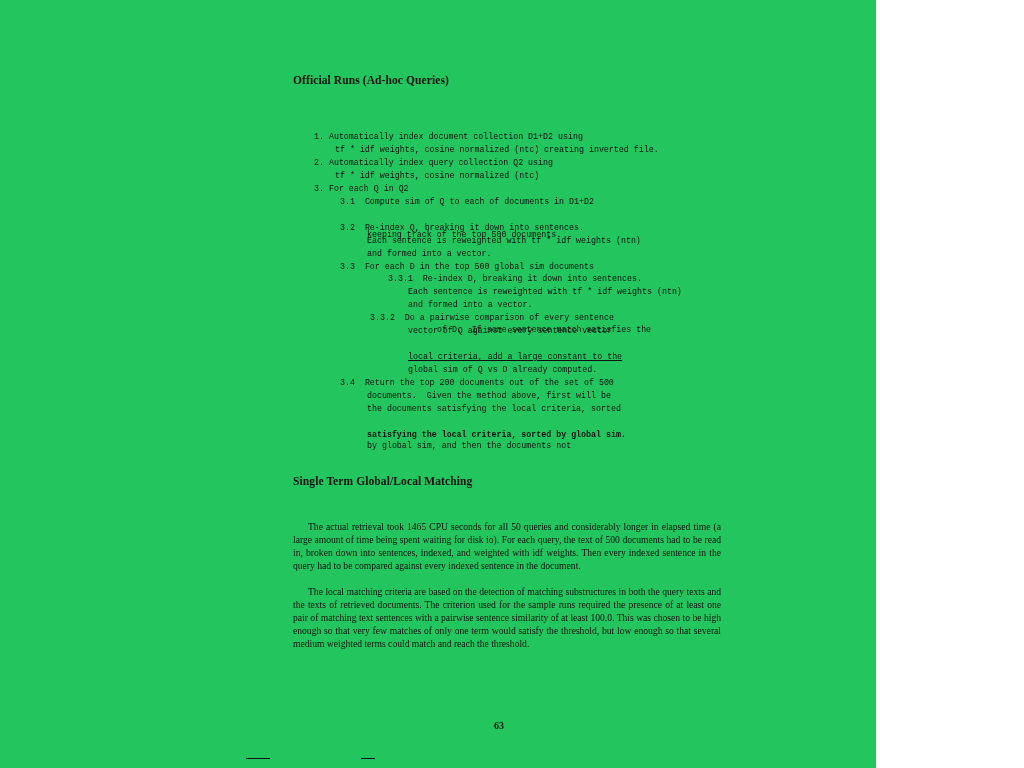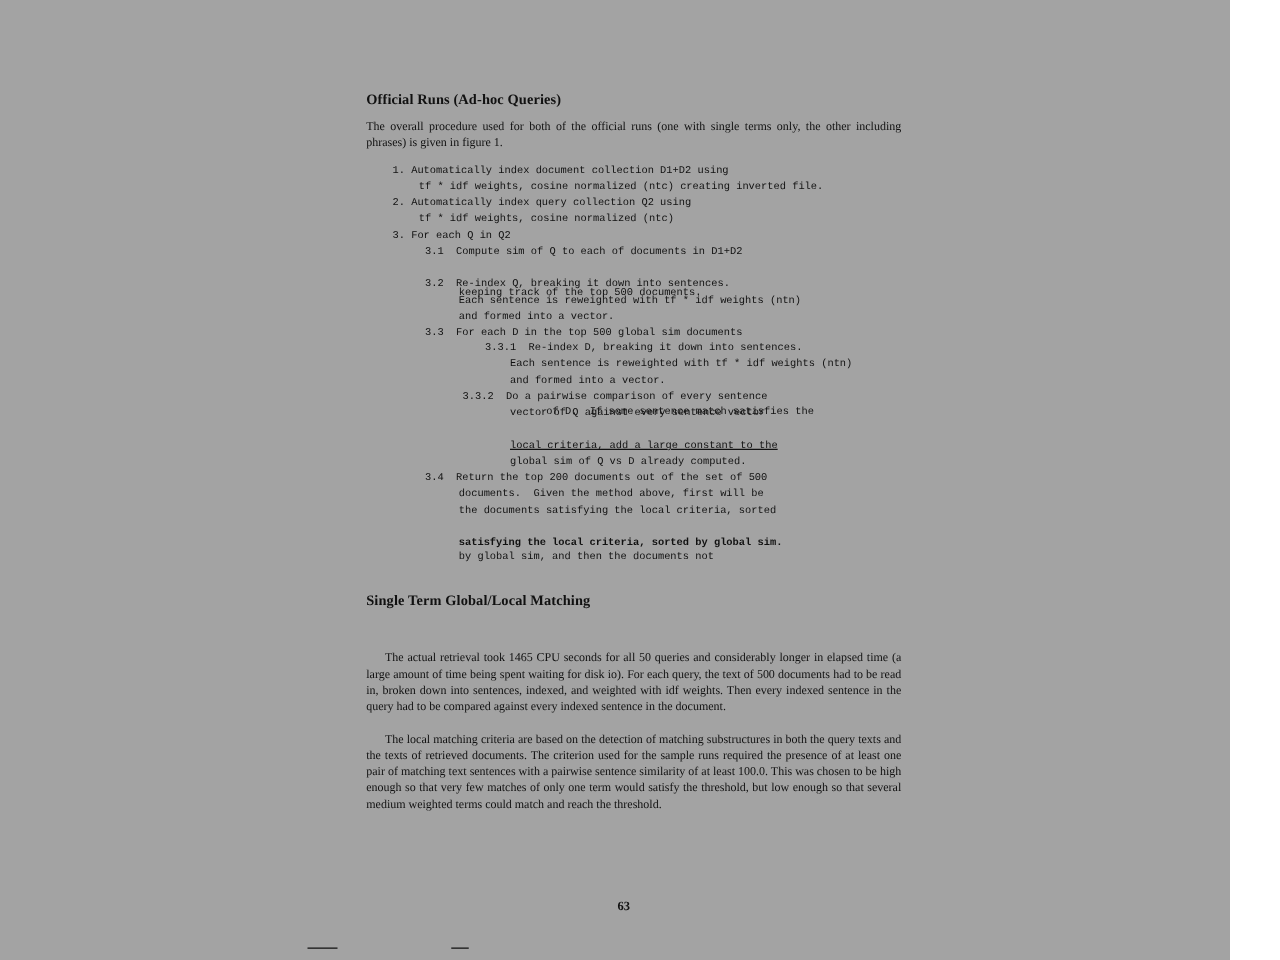--- a/index.html
+++ b/index.html
@@ -4,7 +4,7 @@
   <style>
     html, body { margin: 0; padding: 0; background: #ffffff; }
     body { width: 1024px; height: 768px; position: relative; overflow: hidden; color: #111; }
-    .page { position: absolute; left: 0; top: 0; width: 984px; height: 768px; background: #a3a3a3; }
+    .page { position: absolute; left: 0; top: 0; width: 876px; height: 768px; background: #22c55e; }
     .serif { font-family: "Liberation Serif", "DejaVu Serif", serif; }
     .mono { font-family: "Liberation Mono", "DejaVu Sans Mono", monospace; }
     .heading { position: absolute; left: 293px; font-size: 11.5px; font-weight: bold; letter-spacing: 0.1px; }

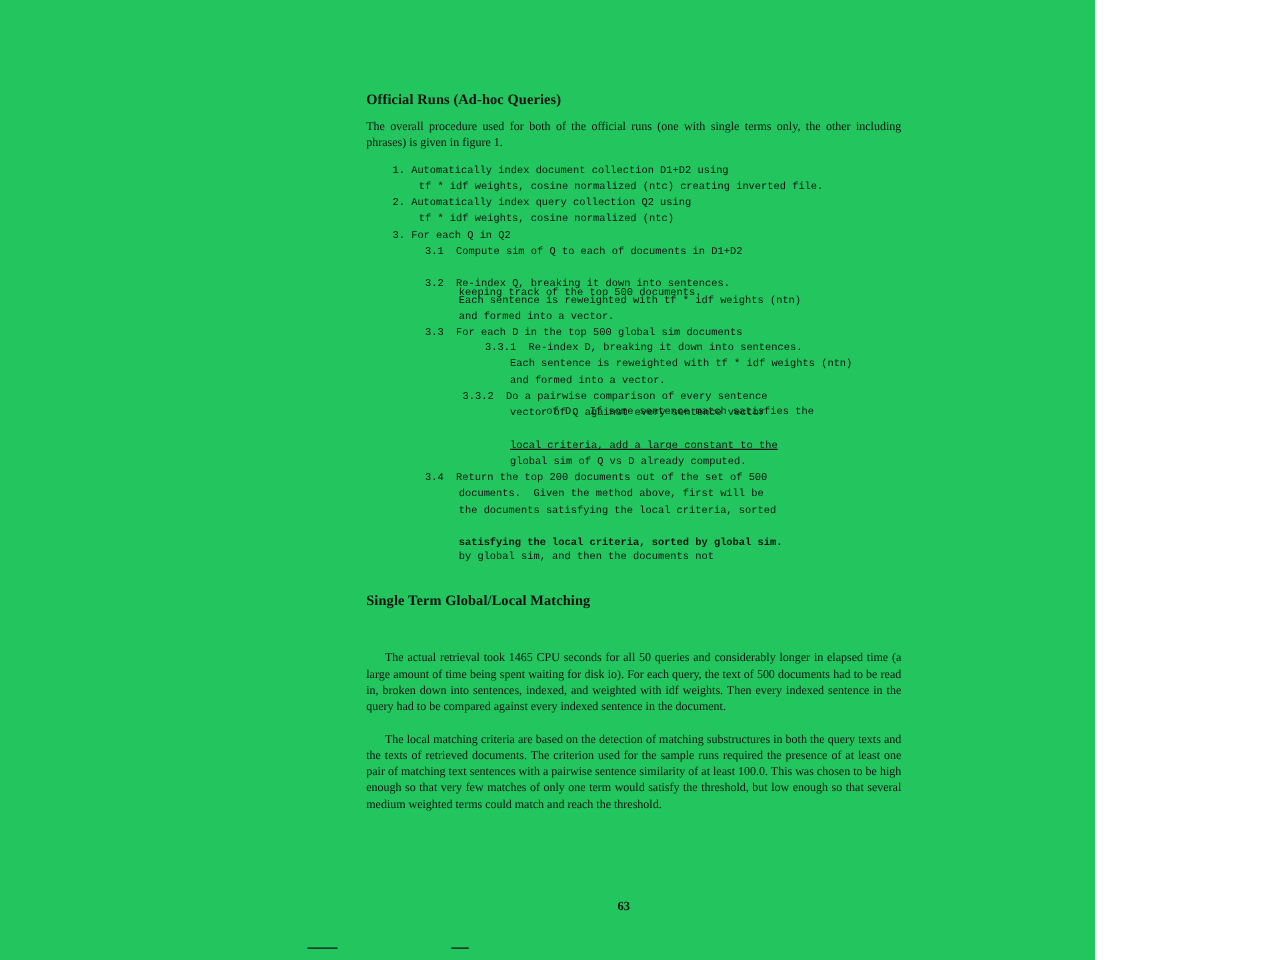--- a/index.html
+++ b/index.html
@@ -19,7 +19,6 @@
 
 <div class="page">
   <div class="heading serif" style="top:74px;">Official Runs (Ad-hoc Queries)</div>
-  <div class="para serif" style="top:95px;">The overall procedure used for both of the official runs (one with single terms only, the other including phrases) is given in figure 1.</div>
 
   <div id="procedure">
       <div class="line mono" style="left: 314px; top: 130px;">1. Automatically index document collection D1+D2 using</div>

